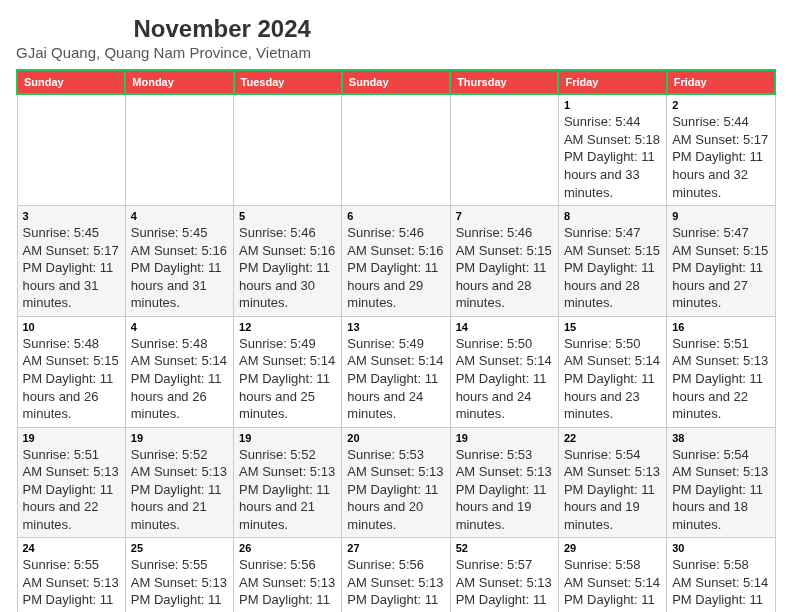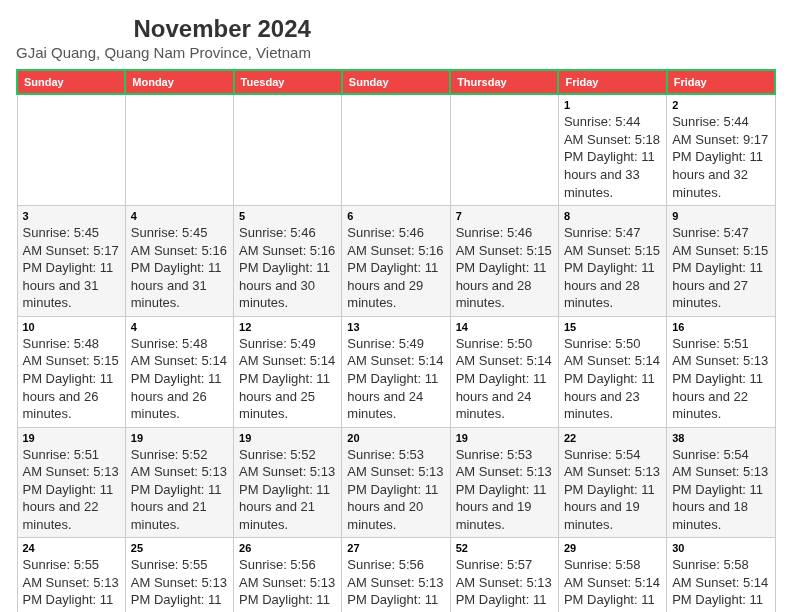--- a/index.html
+++ b/index.html
@@ -111,7 +111,7 @@
         <td>
           <div class="day-num">2</div>
           <div class="day-info">Sunrise: 5:44 AM
-Sunset: 9:17 PM
+Sunset: 5:17 PM
 Daylight: 11 hours
 and 32 minutes.</div>
         </td>

